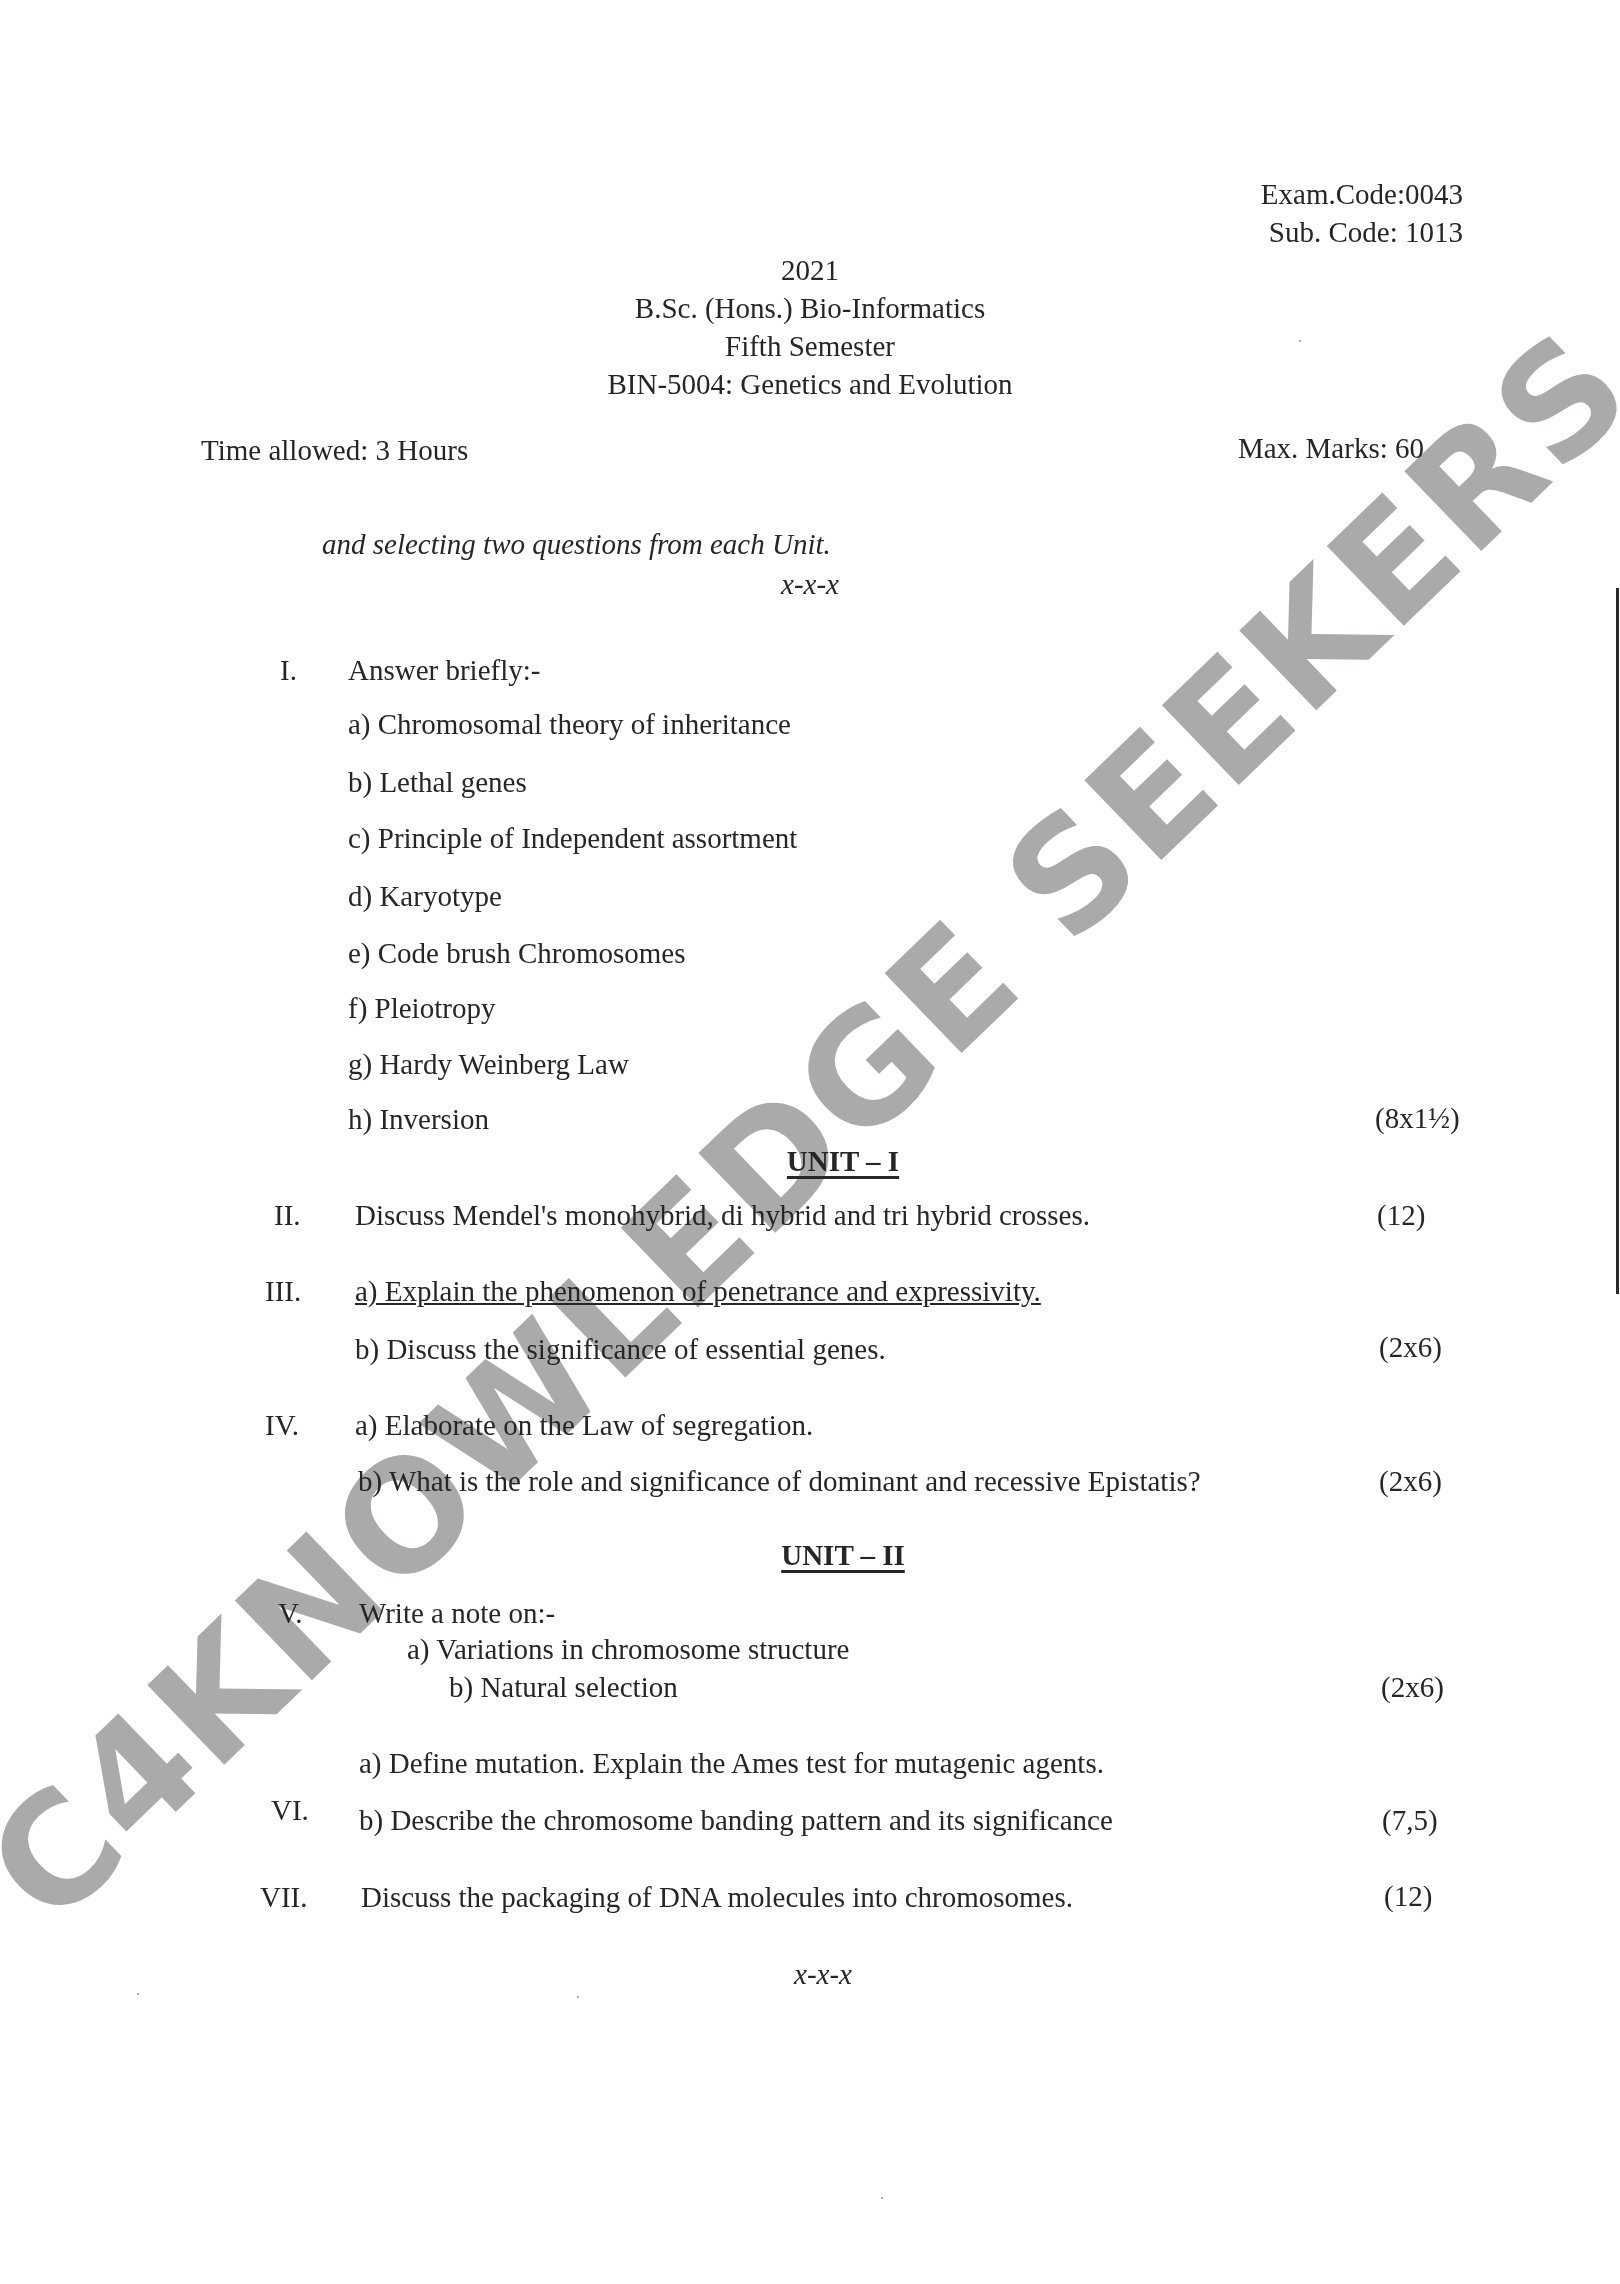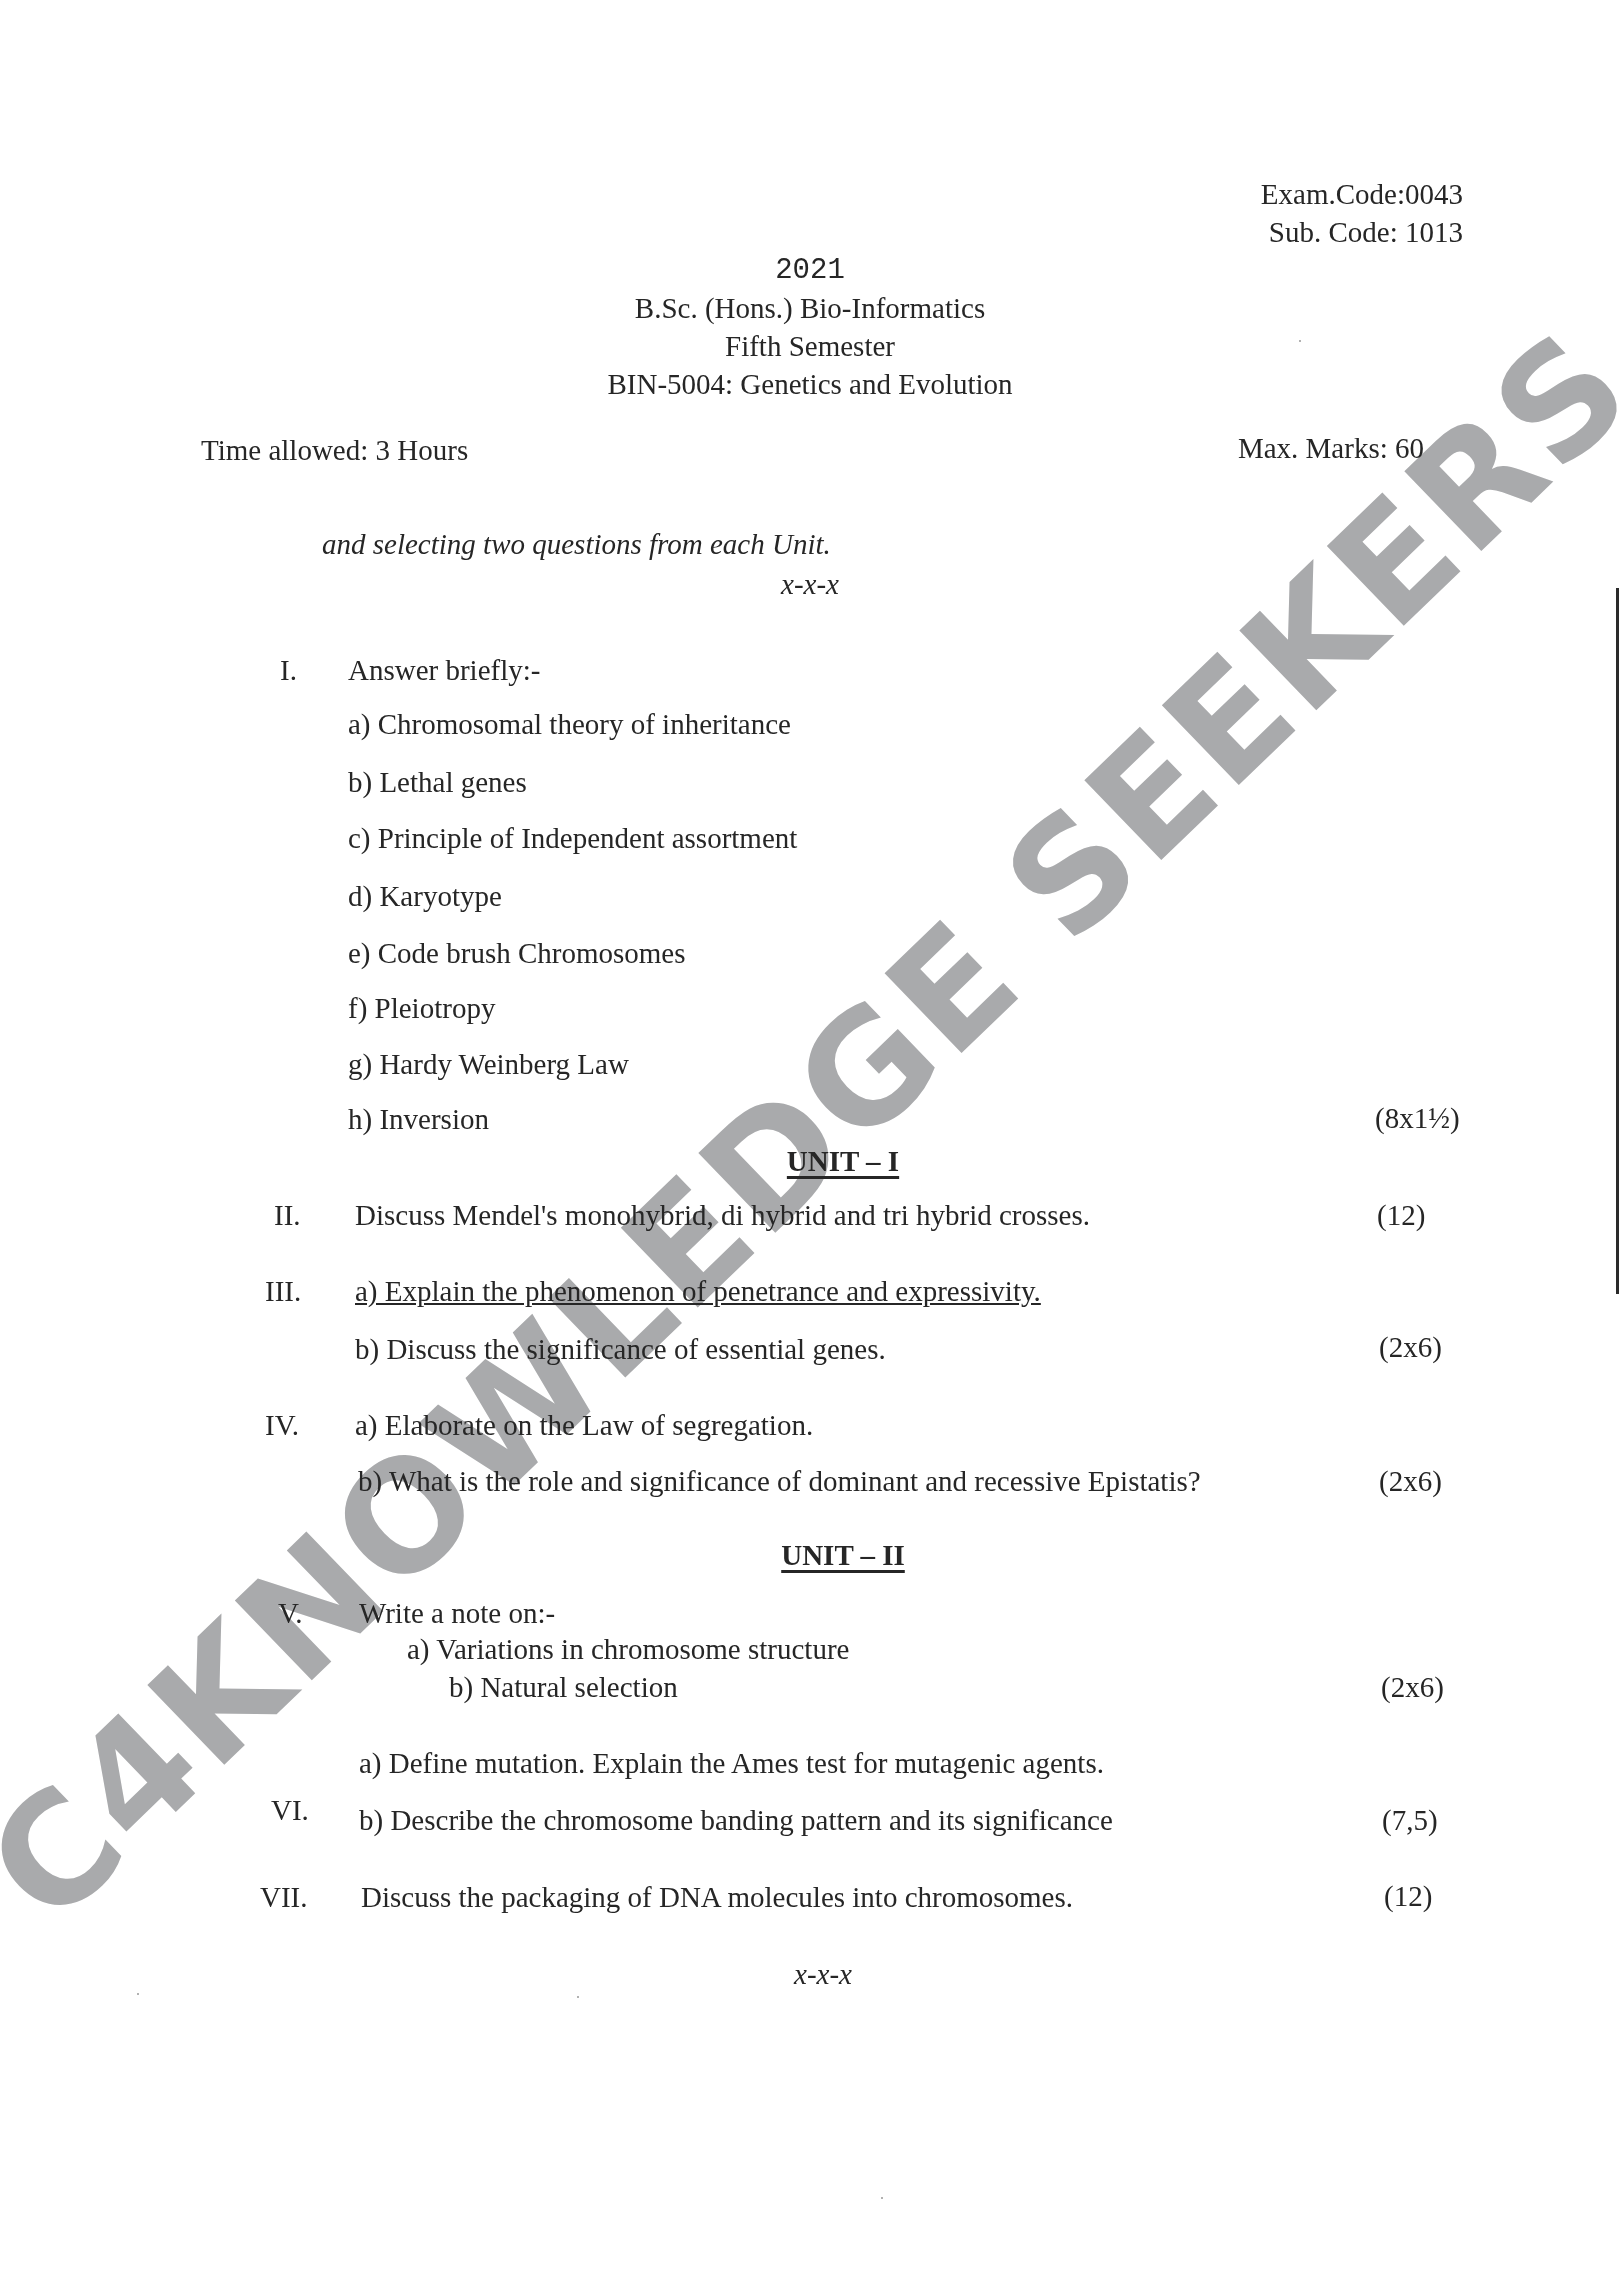--- a/index.html
+++ b/index.html
@@ -32,7 +32,7 @@
   <div class="abs right txt" style="top:180px; right:157px;">Exam.Code:0043</div>
   <div class="abs right txt" style="top:218px; right:157px;">Sub. Code: 1013</div>
 
-  <div class="abs center txt" style="top:256px;font-family:Liberation Mono, monospace;">2021</div>
+  <div class="abs center txt" style="top:256px;">2021</div>
   <div class="abs center txt" style="top:294px;">B.Sc. (Hons.) Bio-Informatics</div>
   <div class="abs center txt" style="top:332px;text-align:center;">Fifth Semester</div>
   <div class="abs center txt" style="top:370px;">BIN-5004: Genetics and Evolution</div>

